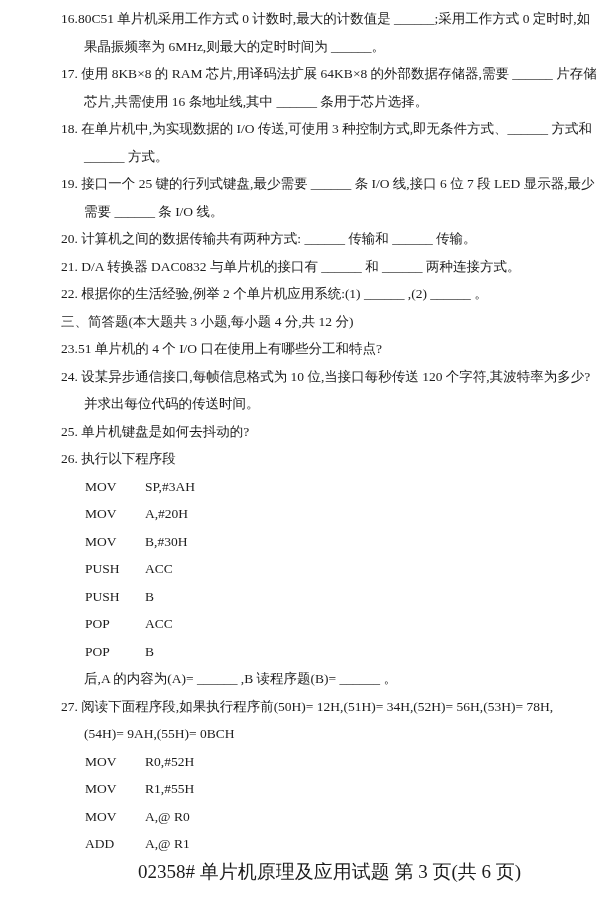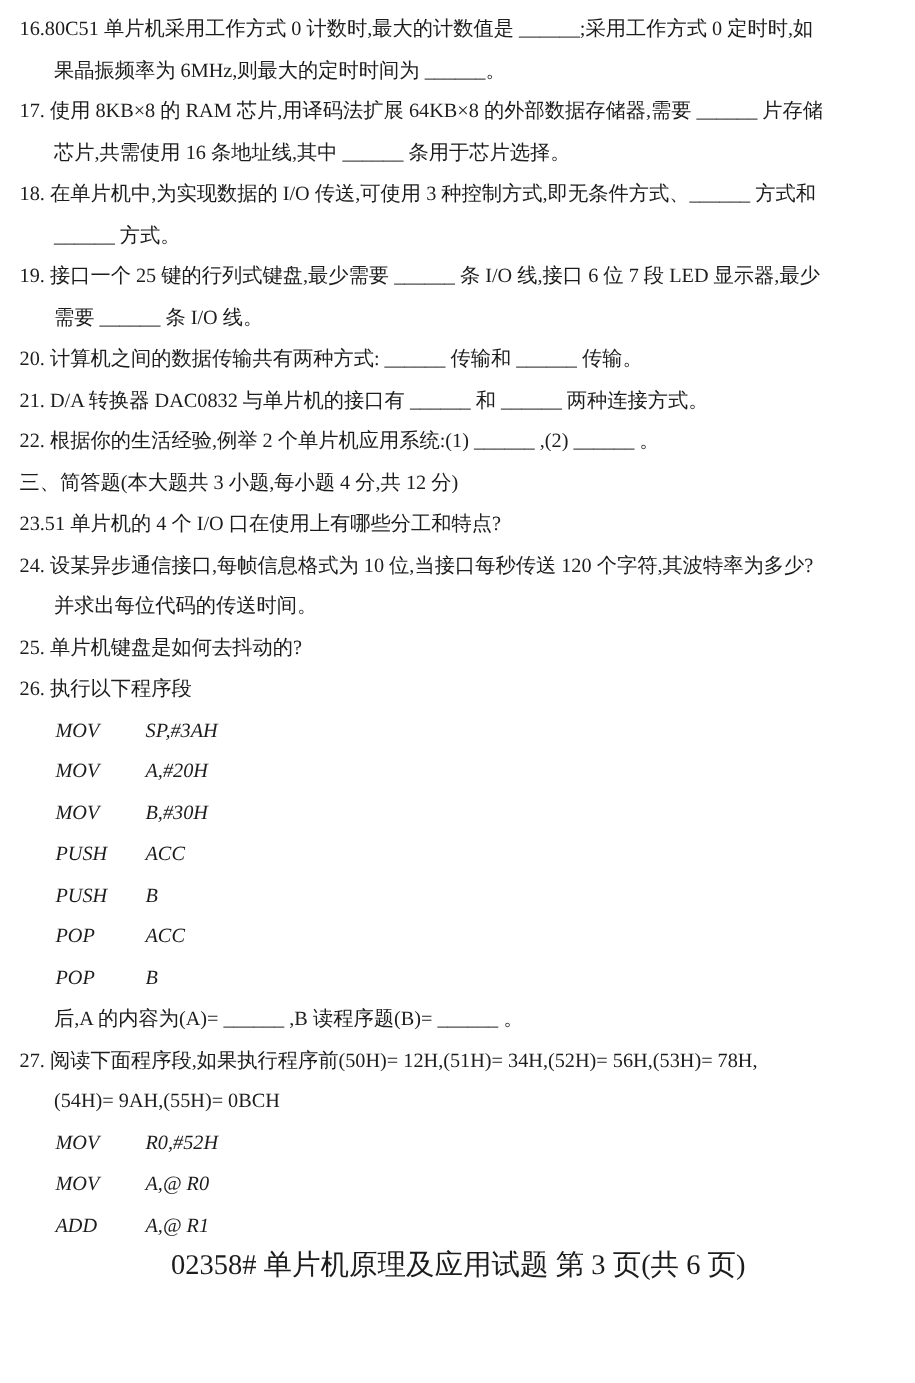--- a/index.html
+++ b/index.html
@@ -20,6 +20,7 @@
     height: 27.5px;
     line-height: 27.5px;
     white-space: nowrap;
+    margin-left: 48px;
   }
   .ind { padding-left: 23px; }
   .code { padding-left: 24px; font-style: italic; }

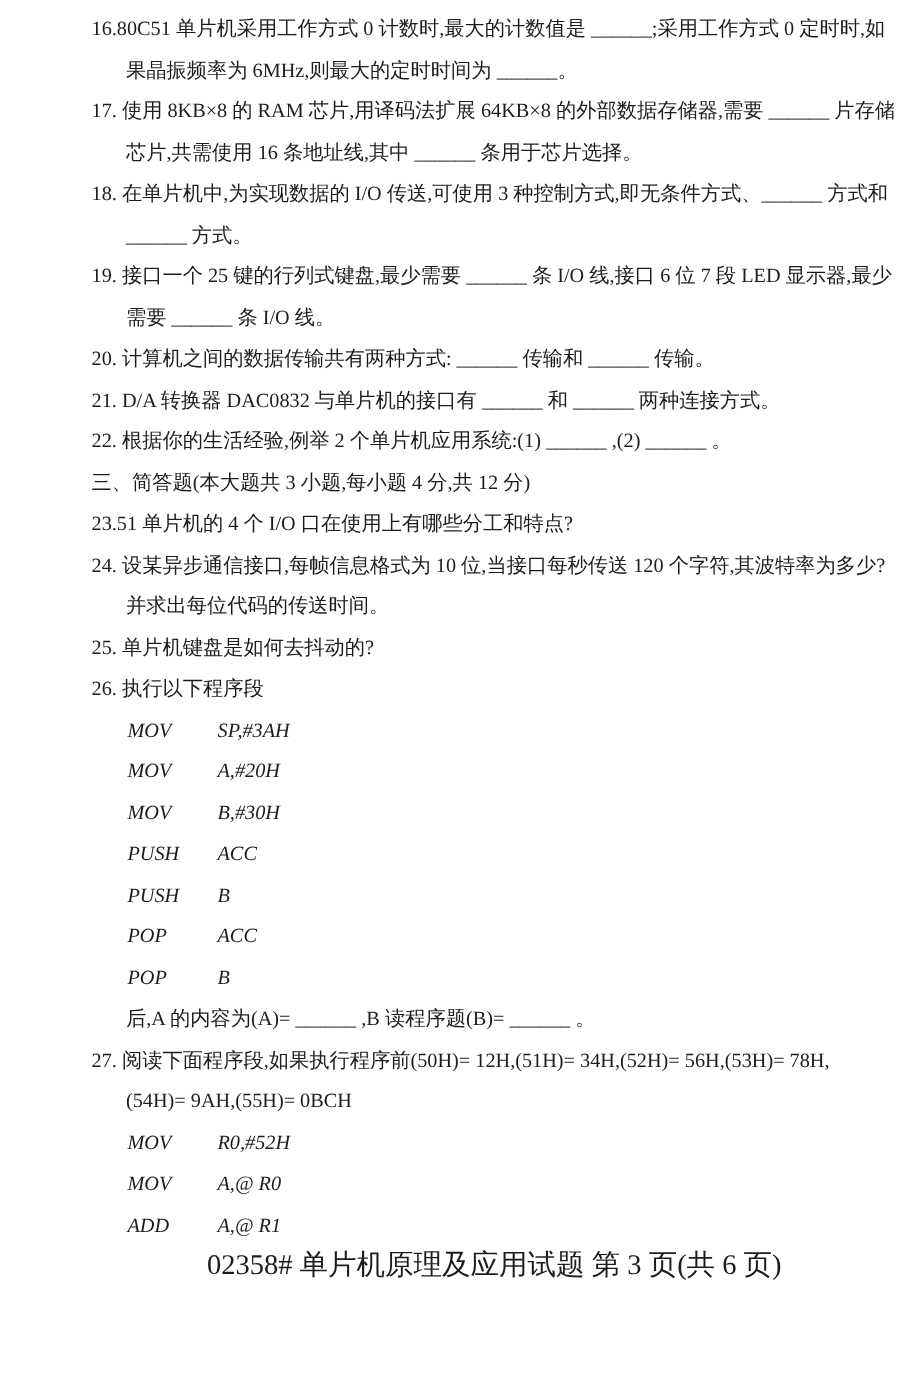--- a/index.html
+++ b/index.html
@@ -23,7 +23,7 @@
     margin-left: 48px;
   }
   .ind { padding-left: 23px; }
-  .code { padding-left: 24px; font-style: italic; }
+  .code { padding-left: 24px; }
   .op { display: inline-block; width: 60px; }
   .sec { font-weight: normal; }
   .footer { text-align: center; font-size: 19px; }

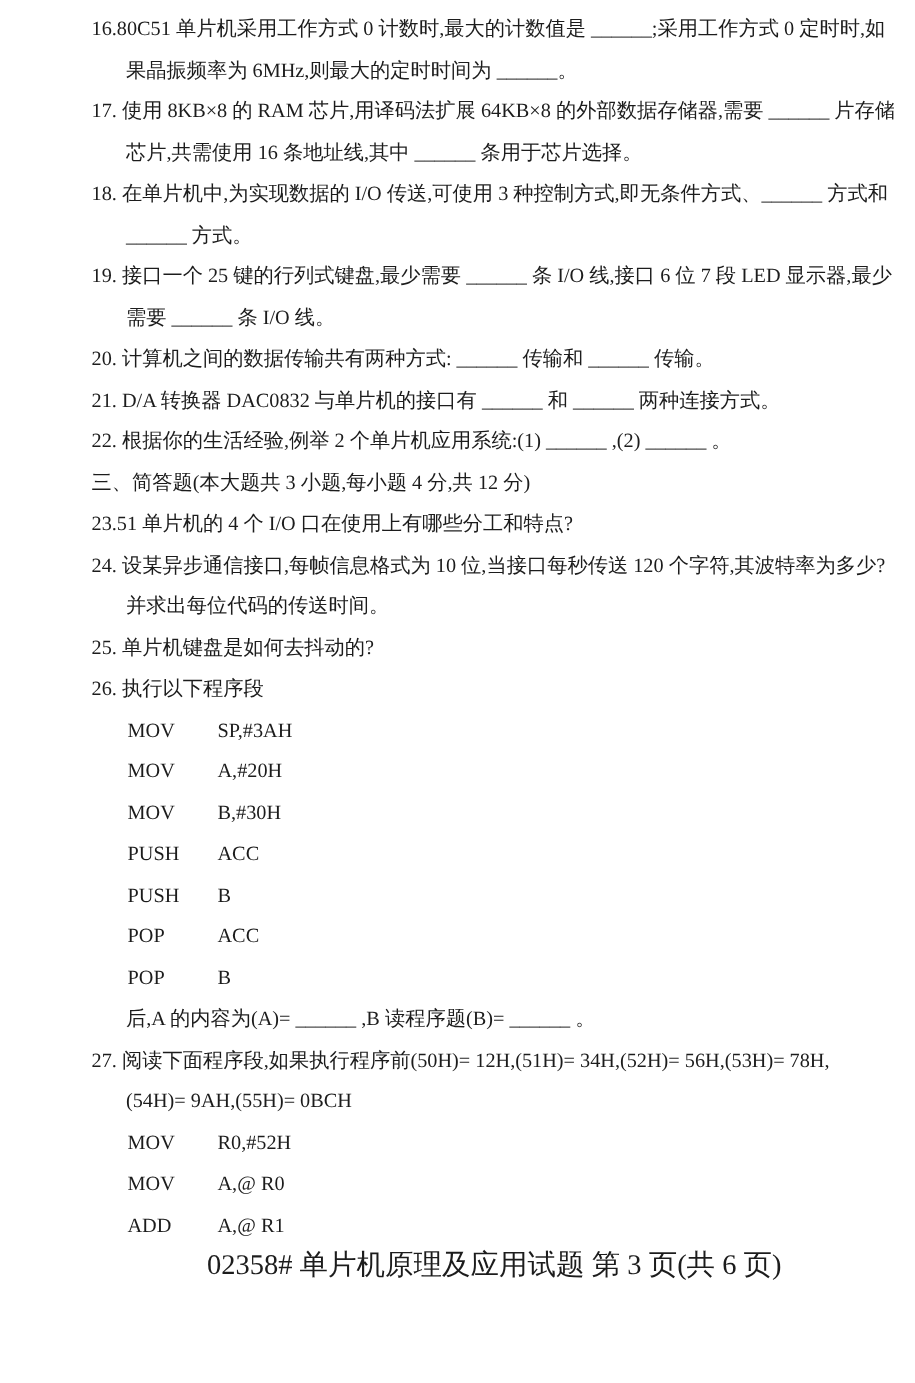--- a/index.html
+++ b/index.html
@@ -63,6 +63,7 @@
   <div class="l ind">(54H)= 9AH,(55H)= 0BCH</div>
 
   <div class="l code"><span class="op">MOV</span><span class="args">R0,#52H</span></div>
+  <div class="l code"><span class="op">MOV</span><span class="args">R1,#55H</span></div>
   <div class="l code"><span class="op">MOV</span><span class="args">A,@ R0</span></div>
   <div class="l code"><span class="op">ADD</span><span class="args">A,@ R1</span></div>
 

